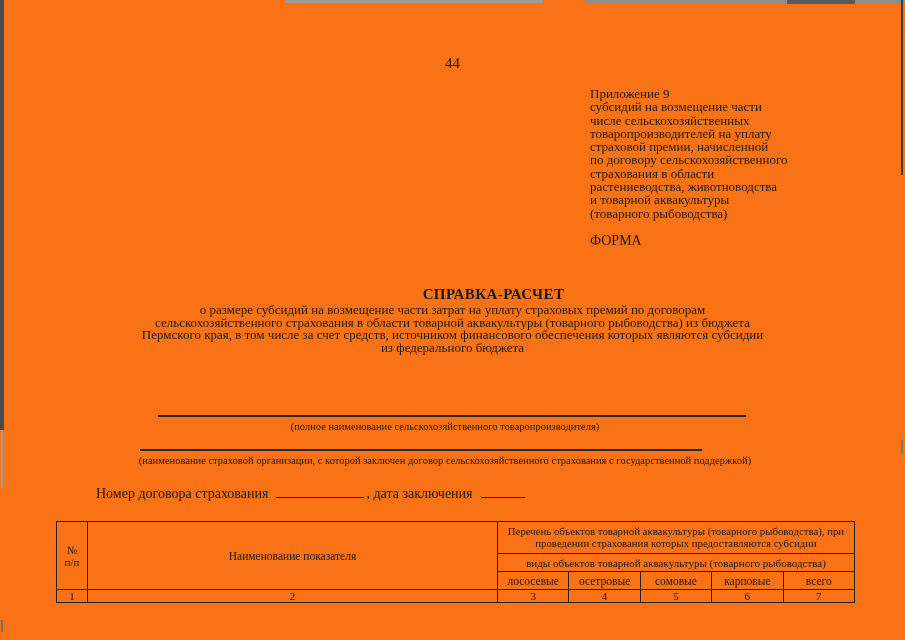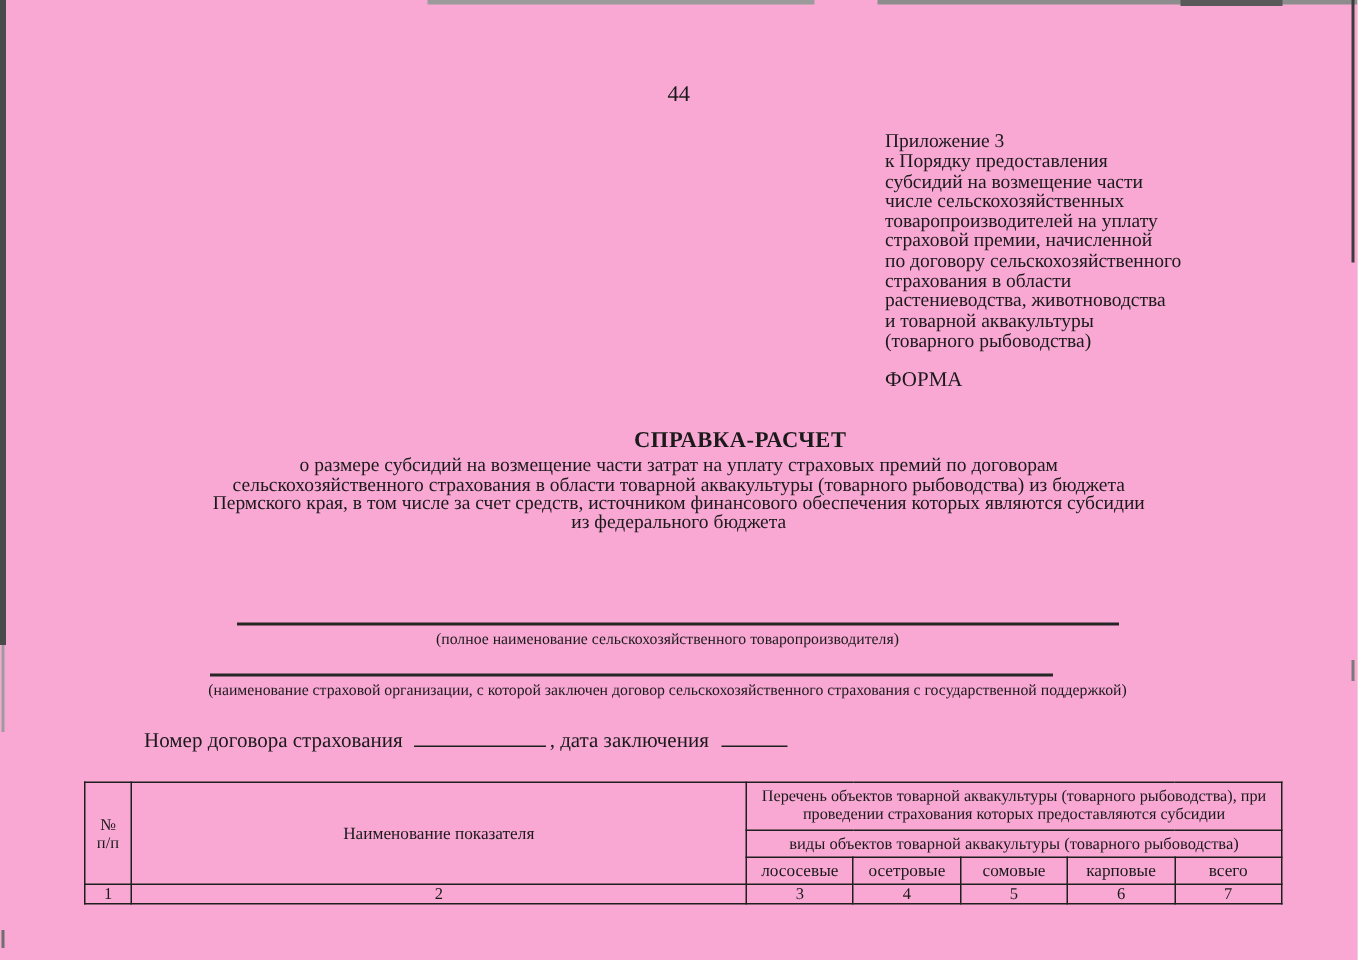--- a/index.html
+++ b/index.html
@@ -7,7 +7,7 @@
   .page {
     position:relative;
     width:905px; height:640px;
-    background:#f9a8d4;
+    background:#f97316;
     font-family:"Liberation Serif", serif;
     color:#1a1a1a;
     overflow:hidden;

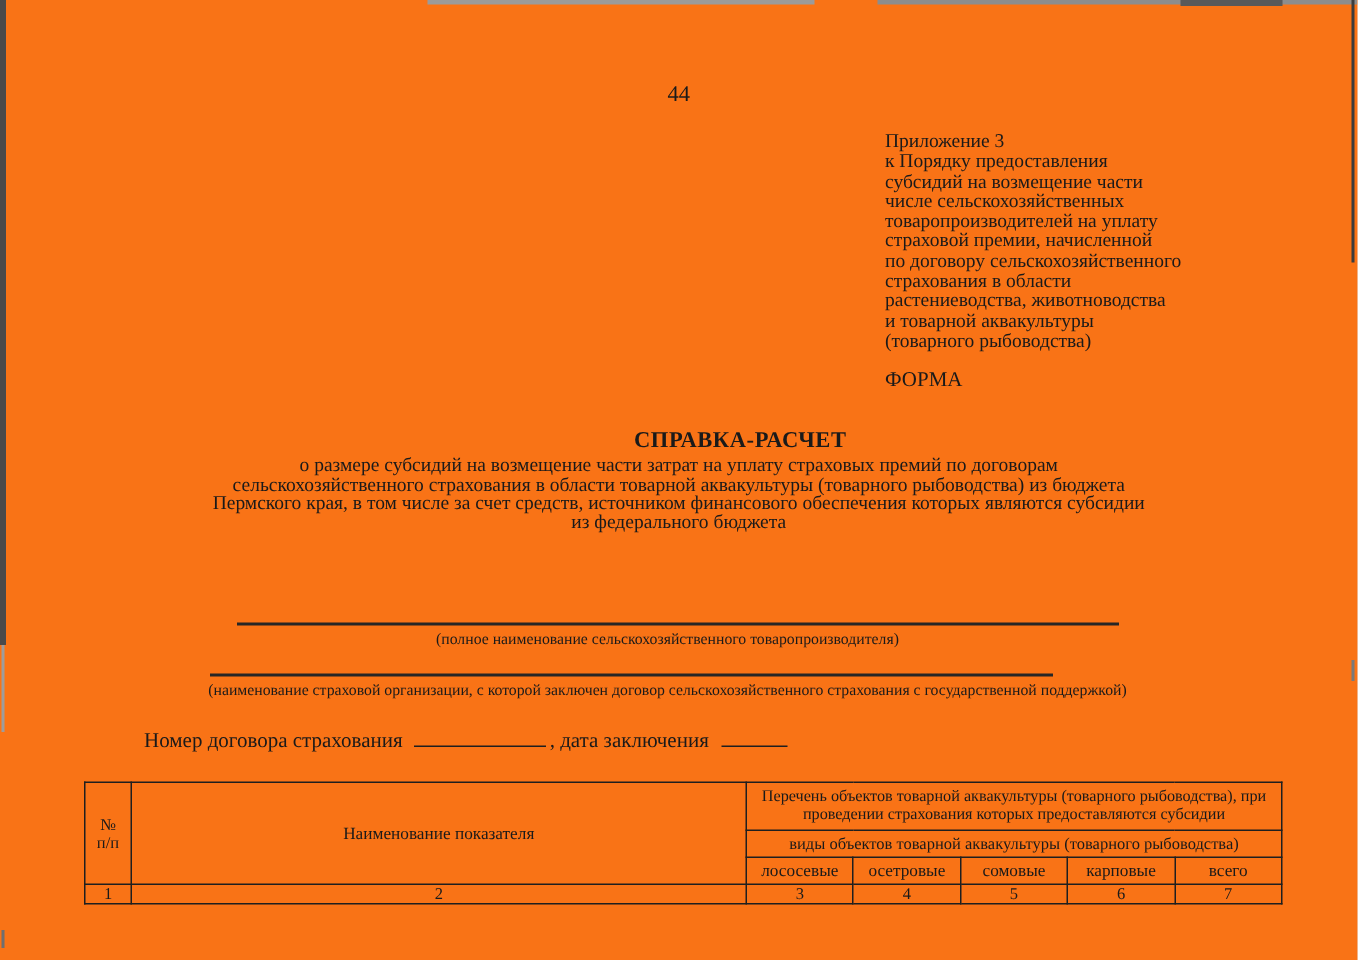--- a/index.html
+++ b/index.html
@@ -105,7 +105,7 @@
   <div class="page-number">44</div>
 
   <div class="appendix">
-    <div>Приложение 3</div>
+    <div>Приложение 9</div>
     <div>к Порядку предоставления</div>
     <div>субсидий на возмещение части</div>
     <div>числе сельскохозяйственных</div>

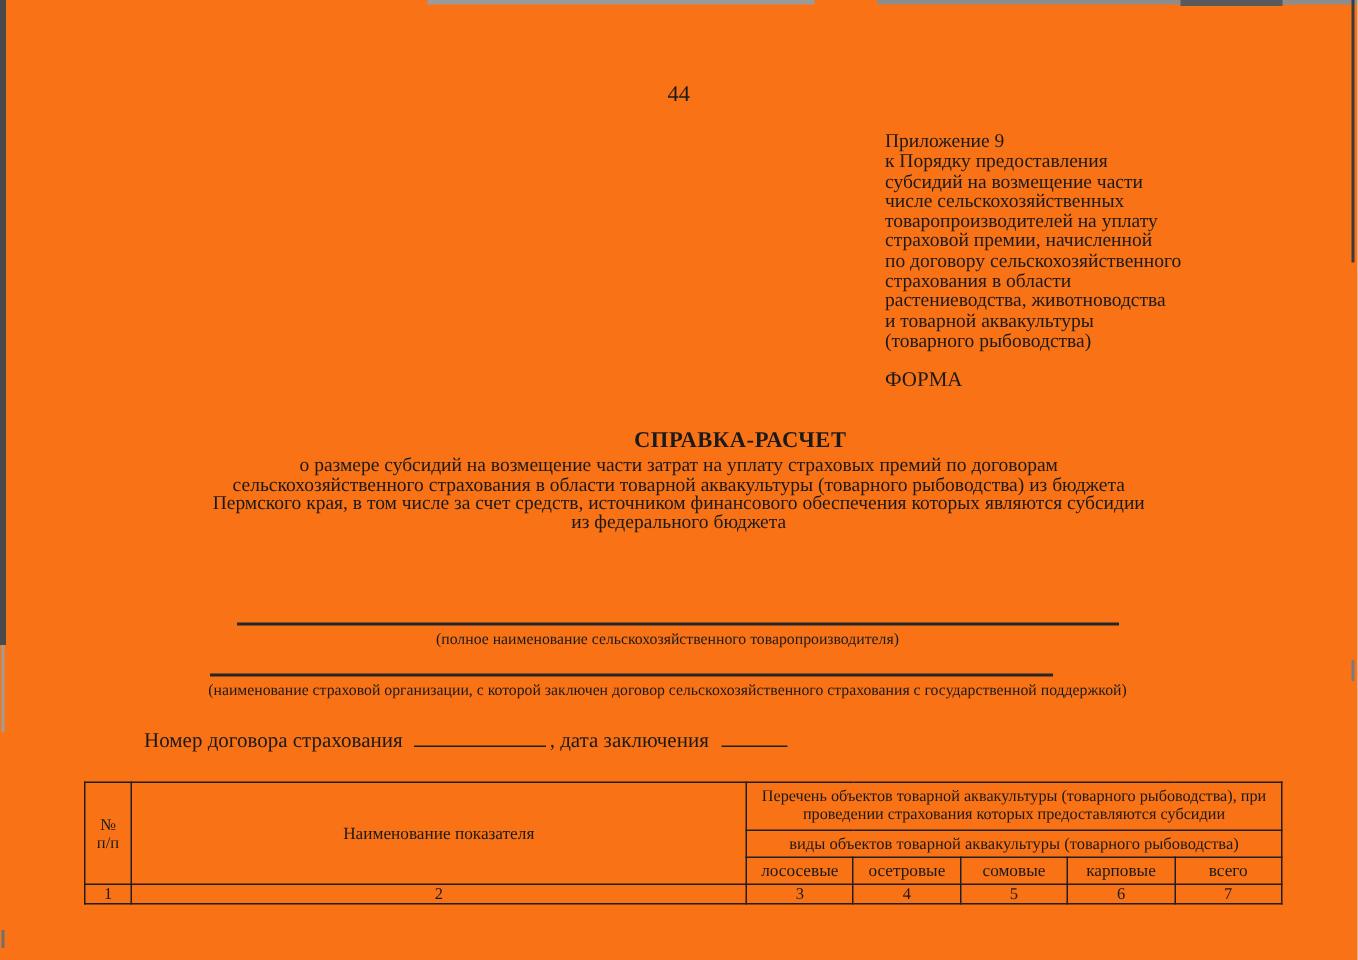--- a/index.html
+++ b/index.html
@@ -106,7 +106,6 @@
 
   <div class="appendix">
     <div>Приложение 9</div>
-    <div>к Порядку предоставления</div>
     <div>субсидий на возмещение части</div>
     <div>числе сельскохозяйственных</div>
     <div>товаропроизводителей на уплату</div>

